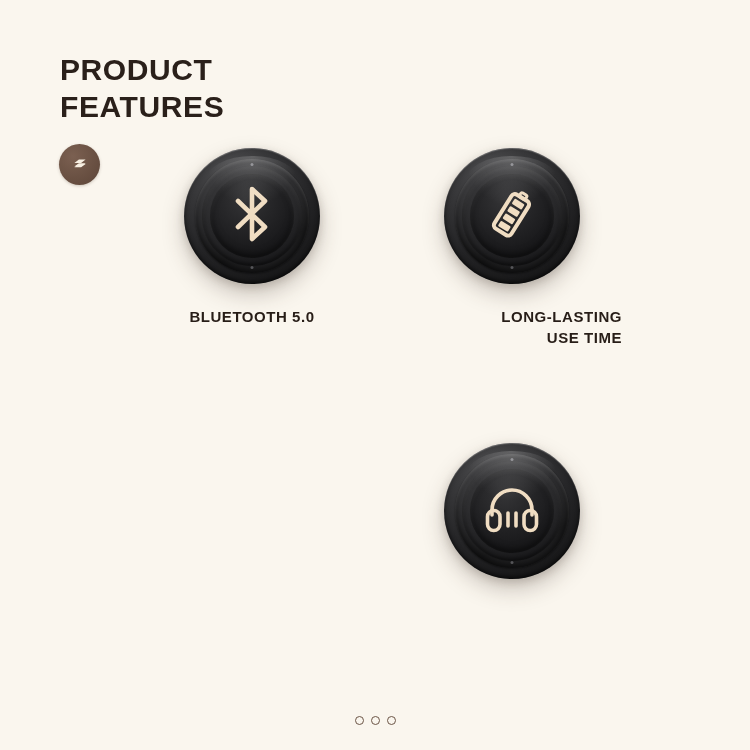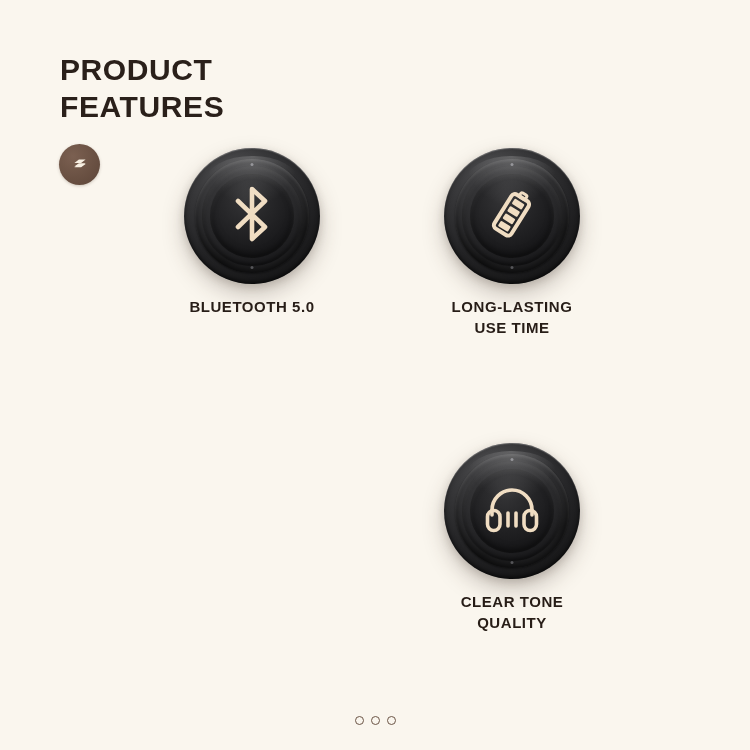--- a/index.html
+++ b/index.html
@@ -161,7 +161,7 @@
 
   
   .feature-label {
-    margin-top: 12px;
+    margin-top: 22px;
     font-size: 15px;
     font-weight: 700;
     letter-spacing: 0.55px;

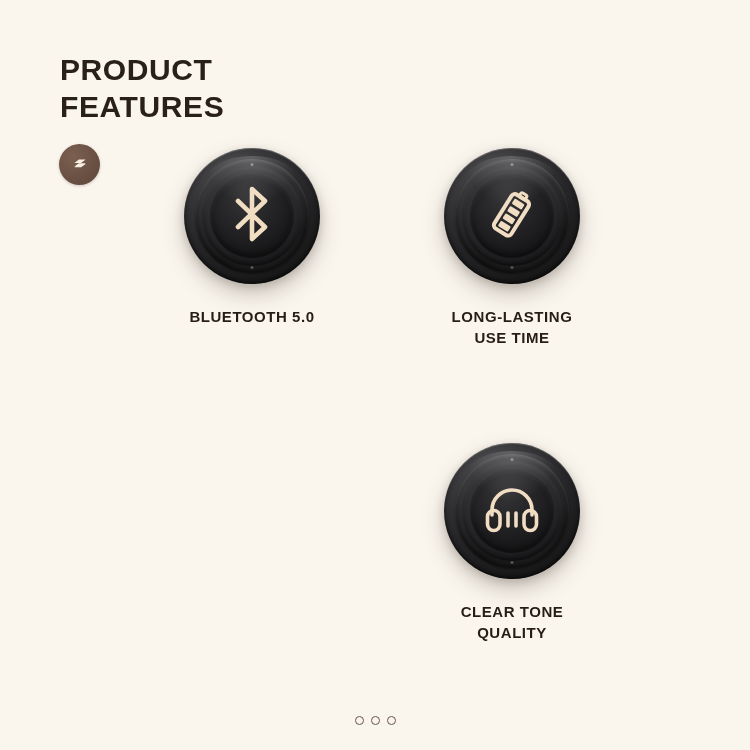--- a/index.html
+++ b/index.html
@@ -63,7 +63,7 @@
   .feature.r1 { top: 148px; }
   .feature.r2 { top: 443px; }
   .feature.c1 { left: 142px; }
-  .feature.c2 { left: 402px; }
+  .feature.c2 { left: 402px; text-align: right; }
 
   
   .knob {

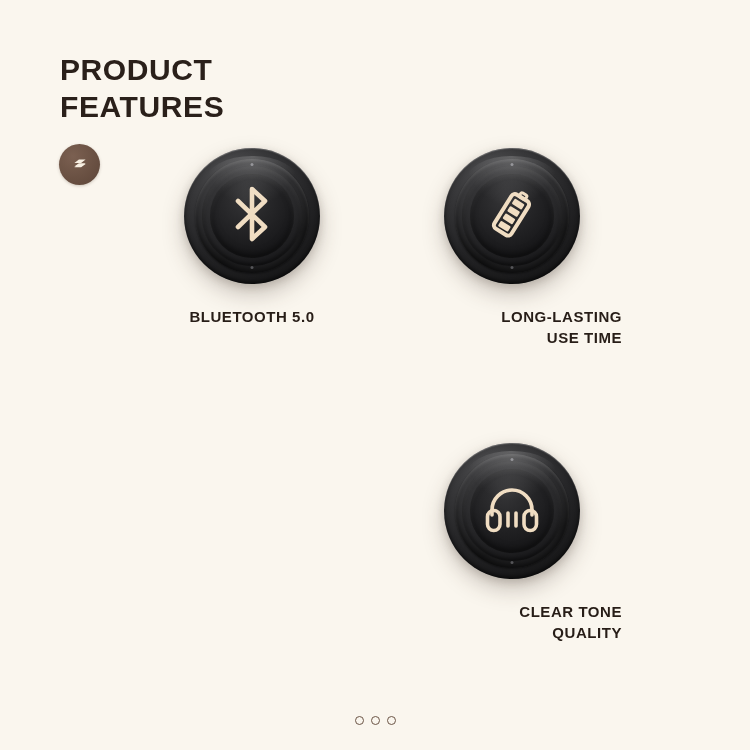--- a/index.html
+++ b/index.html
@@ -274,8 +274,6 @@
       <div class="dot bottom"></div>
       <div class="gloss"></div>
     </div>
-    <div class="feature-label">CLEAR TONE
-QUALITY</div>
   </div>
 
   <div class="pager">

